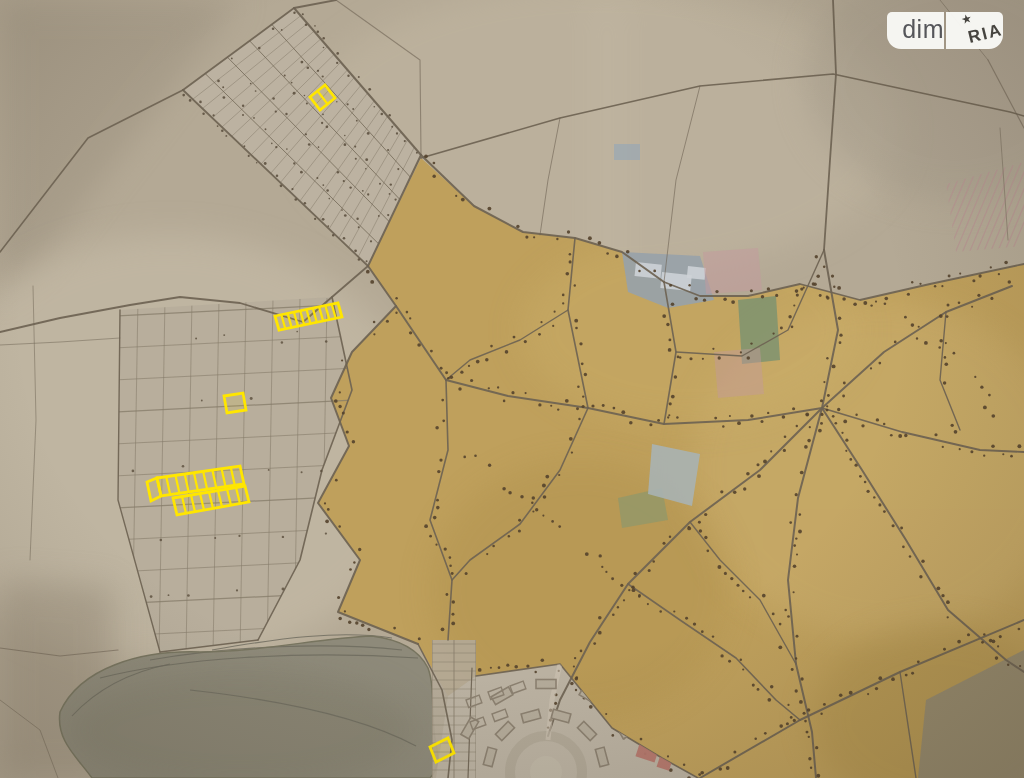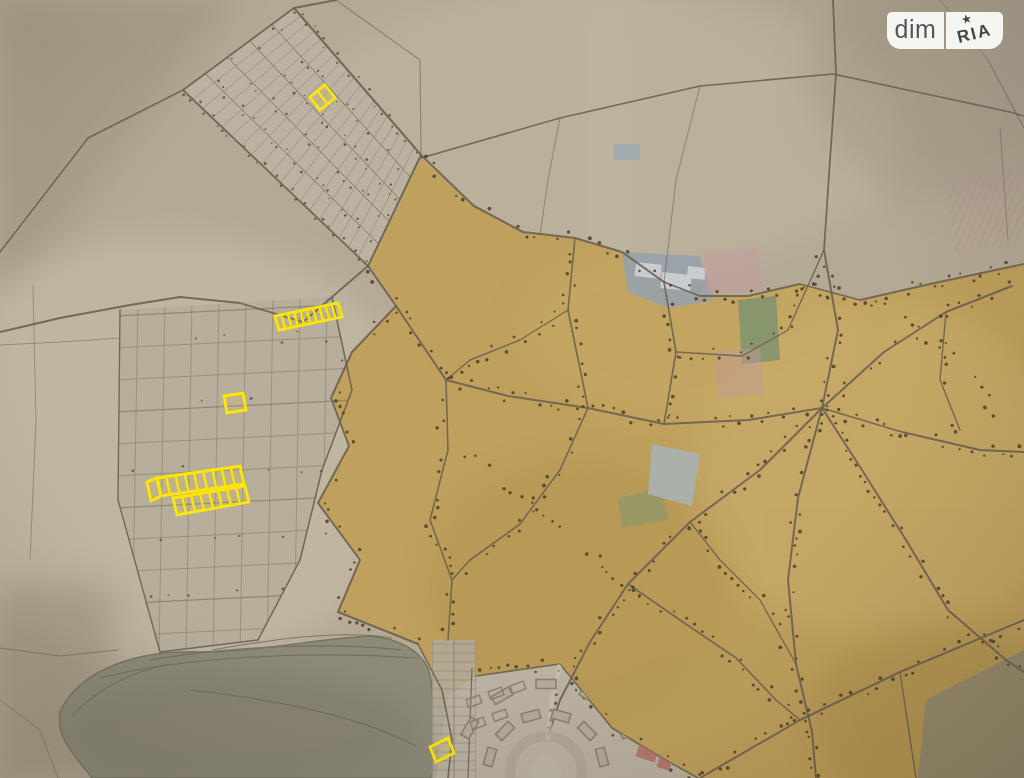--- a/index.html
+++ b/index.html
@@ -10,7 +10,7 @@
     background:radial-gradient(ellipse at 45% 42%, rgba(0,0,0,0) 55%, rgba(55,45,30,.20) 100%);}
   .watermark{position:absolute;top:12px;right:21px;display:flex;gap:2px;z-index:5;}
   .wm-box{background:rgba(250,250,247,.95);width:57px;height:37px;
-          display:flex;align-items:center;justify-content:center;}
+          display:flex;align-items:center;justify-content:flex-end;}
   .wm-dim{border-radius:5px 0 0 14px;}
   .wm-dim span{font-size:25px;color:#55565a;letter-spacing:.5px;line-height:1;padding-bottom:3px;}
   .wm-ria{border-radius:0 5px 14px 0;position:relative;}

